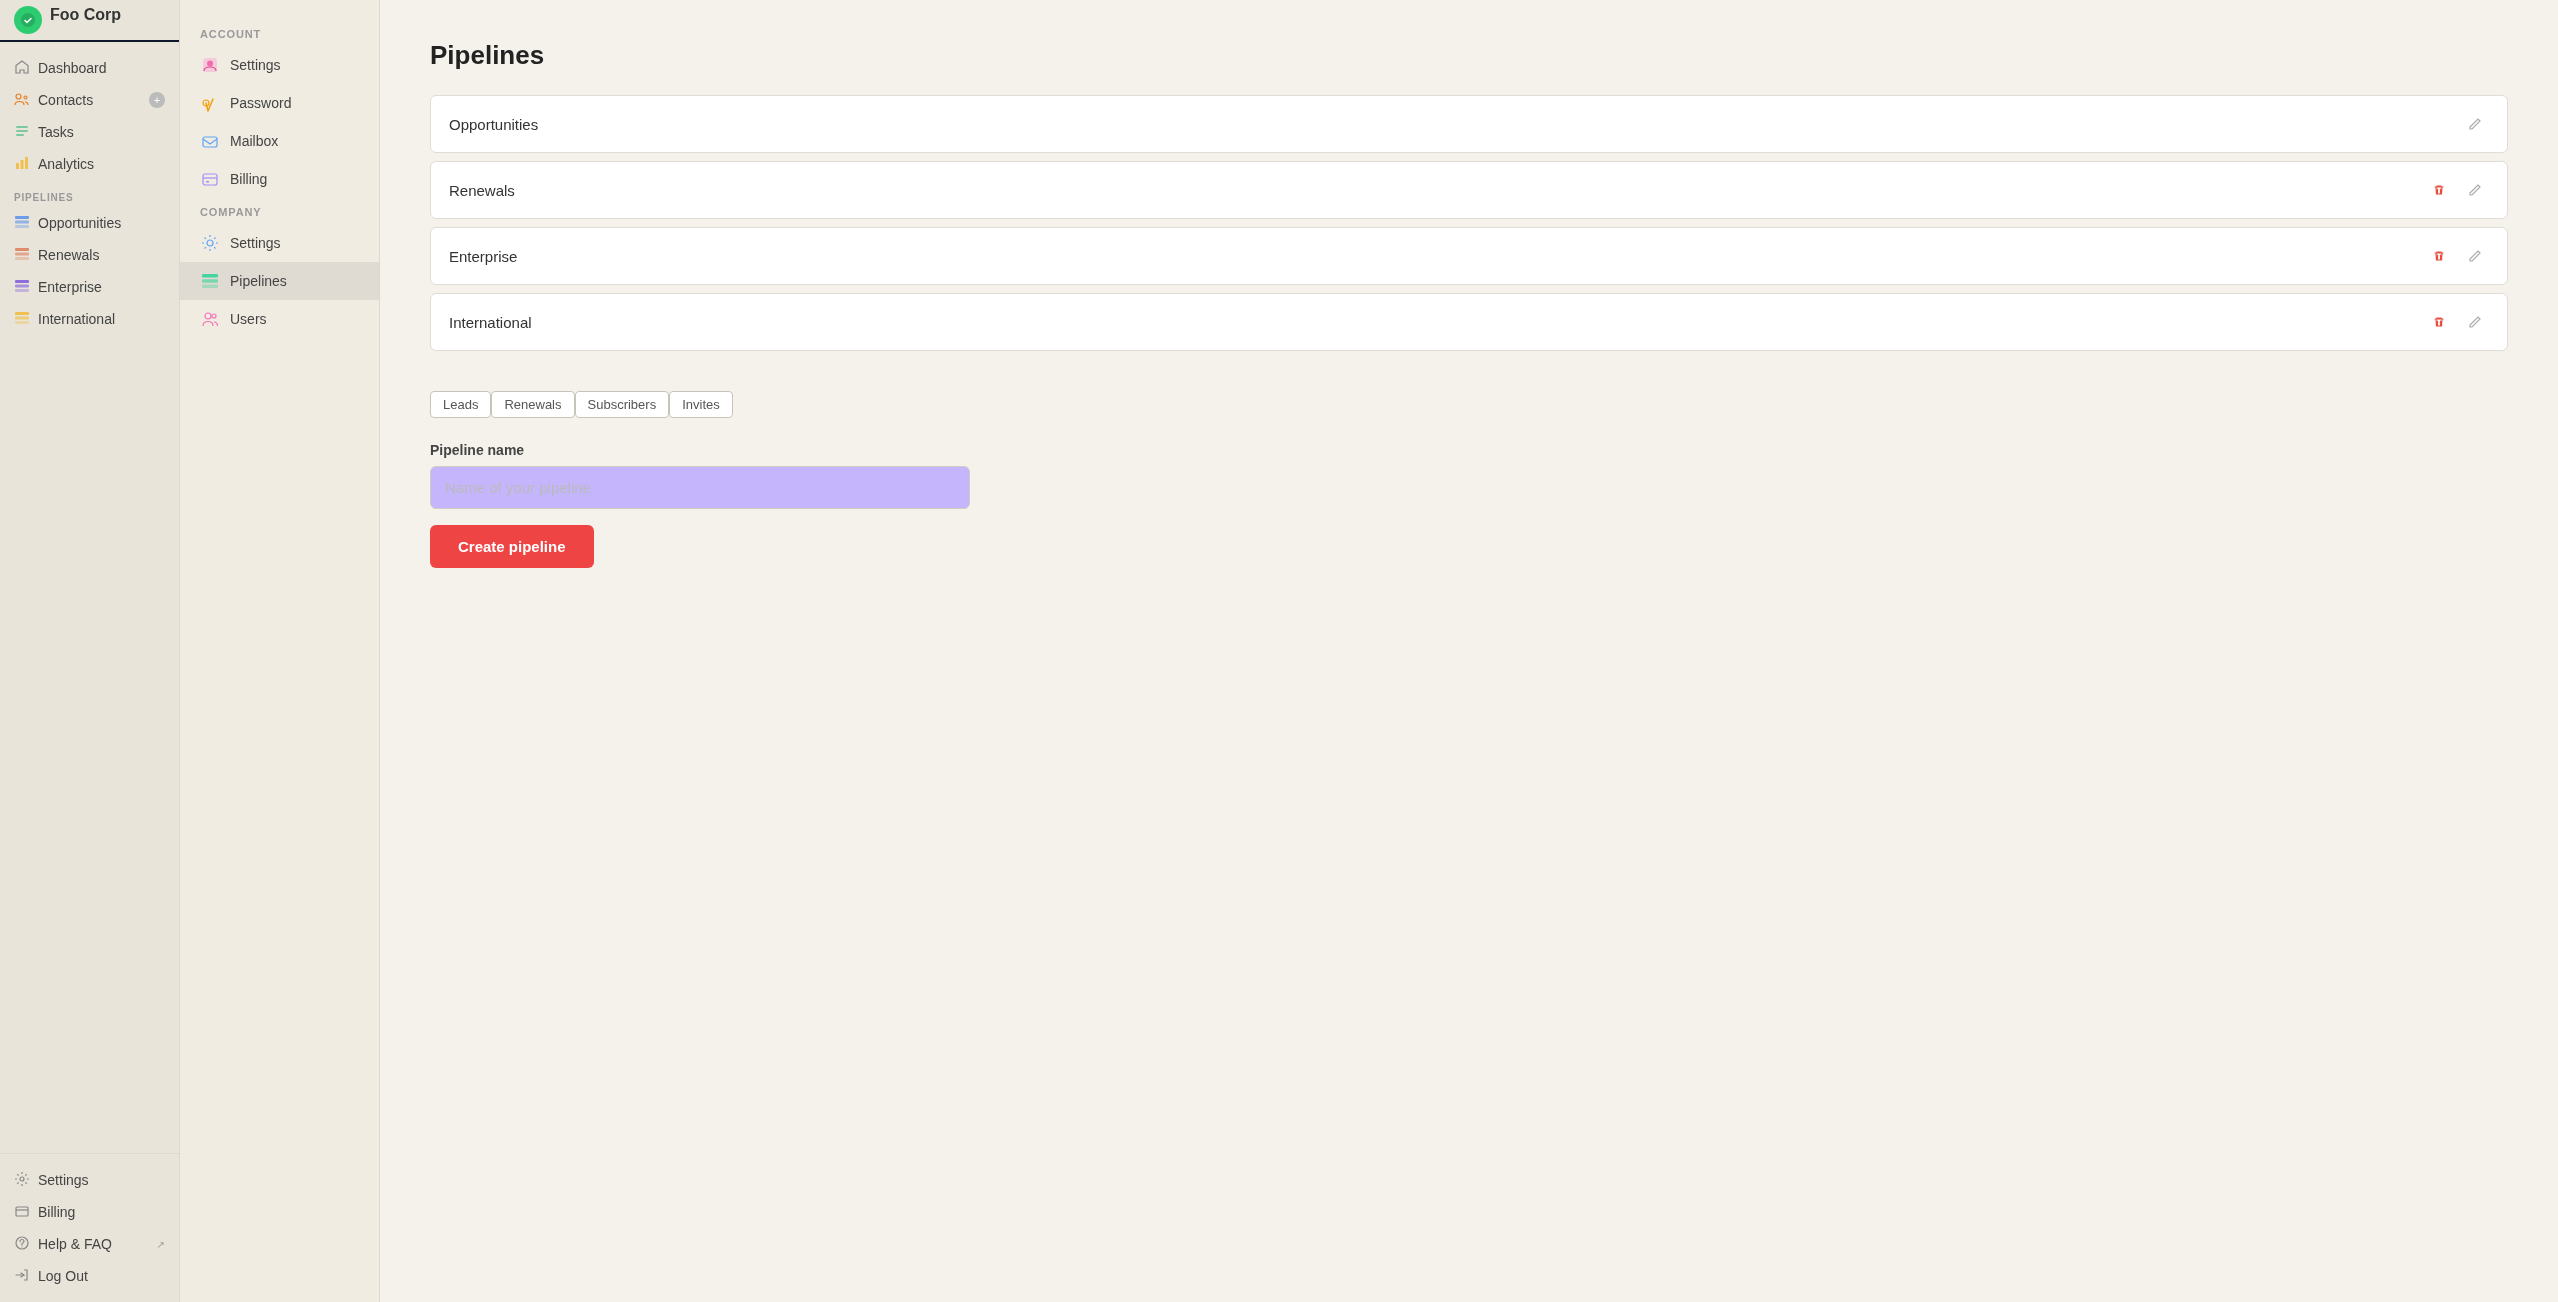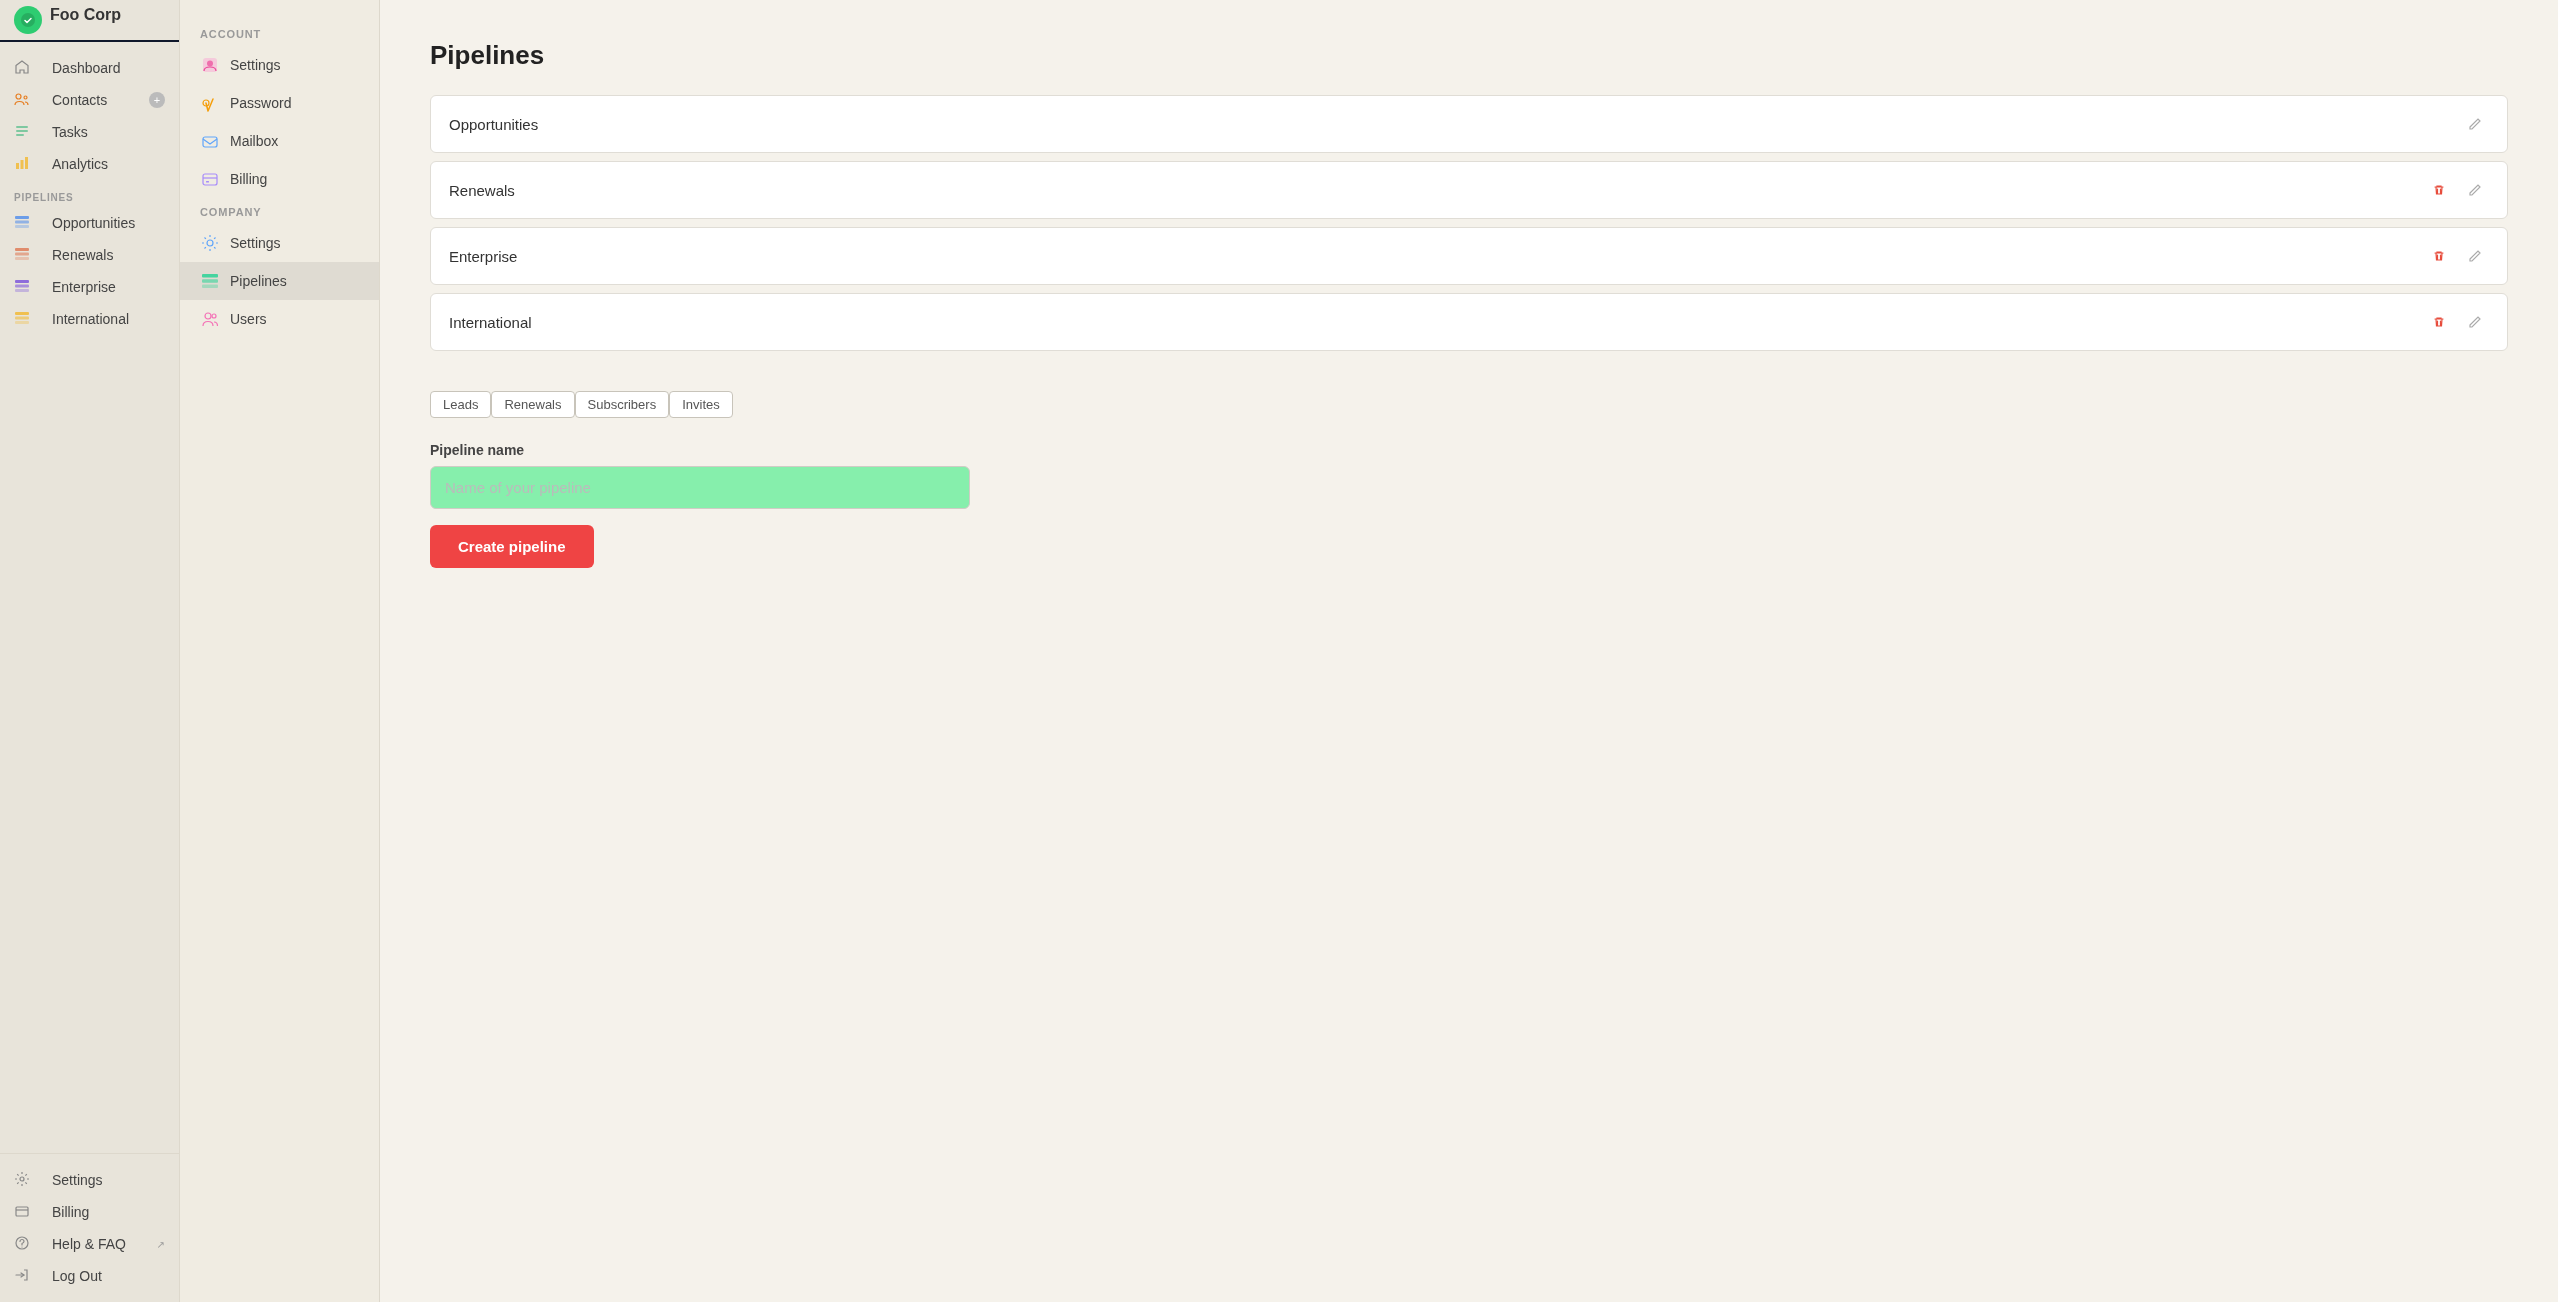--- a/index.html
+++ b/index.html
@@ -28,7 +28,7 @@
 
     .sidebar-nav { flex: 1; padding: 10px 0; overflow-y: auto; }
     .sidebar-item {
-      display: flex; align-items: center; gap: 20px;
+      display: flex; align-items: center; gap: 6px;
       padding: 7px 14px; cursor: pointer; font-size: 14px; color: #444;
       position: relative;
     }

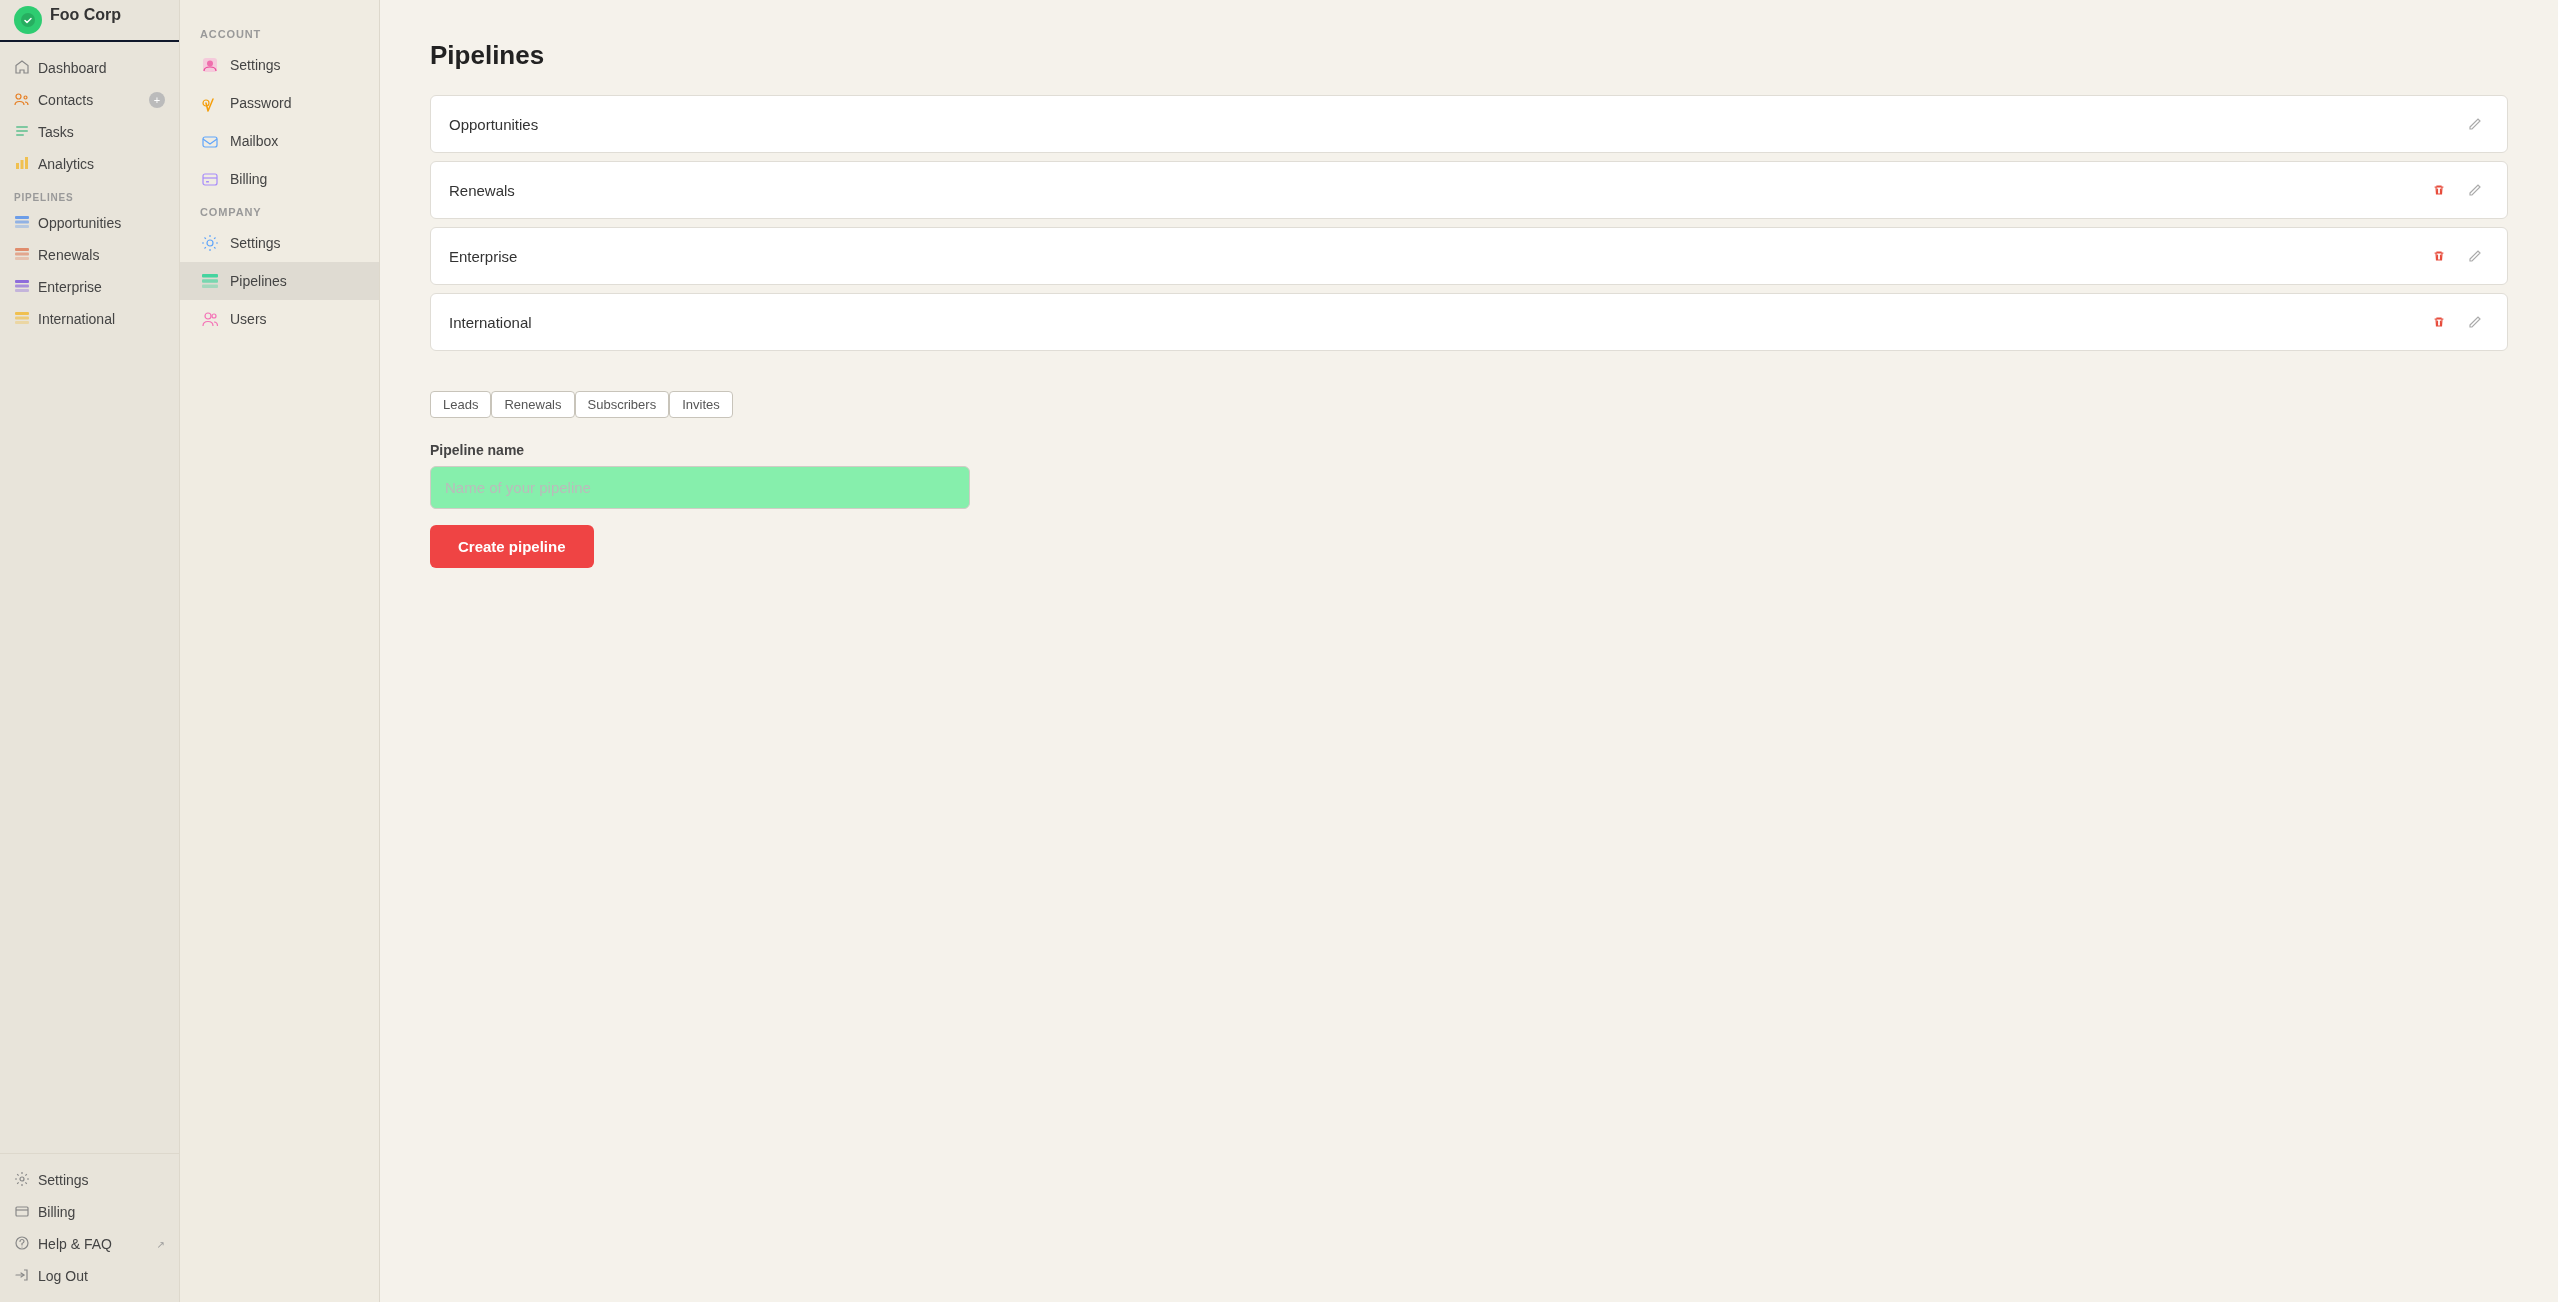--- a/index.html
+++ b/index.html
@@ -105,7 +105,7 @@
     .pipeline-input {
       width: 100%; max-width: 540px; padding: 12px 14px;
       border: 1px solid #d0ccc5; border-radius: 6px;
-      font-size: 15px; color: #333; background: #86efac;
+      font-size: 15px; color: #333; background: #c4b5fd;
       outline: none; margin-bottom: 16px;
     }
     .pipeline-input::placeholder { color: #bbb; }

